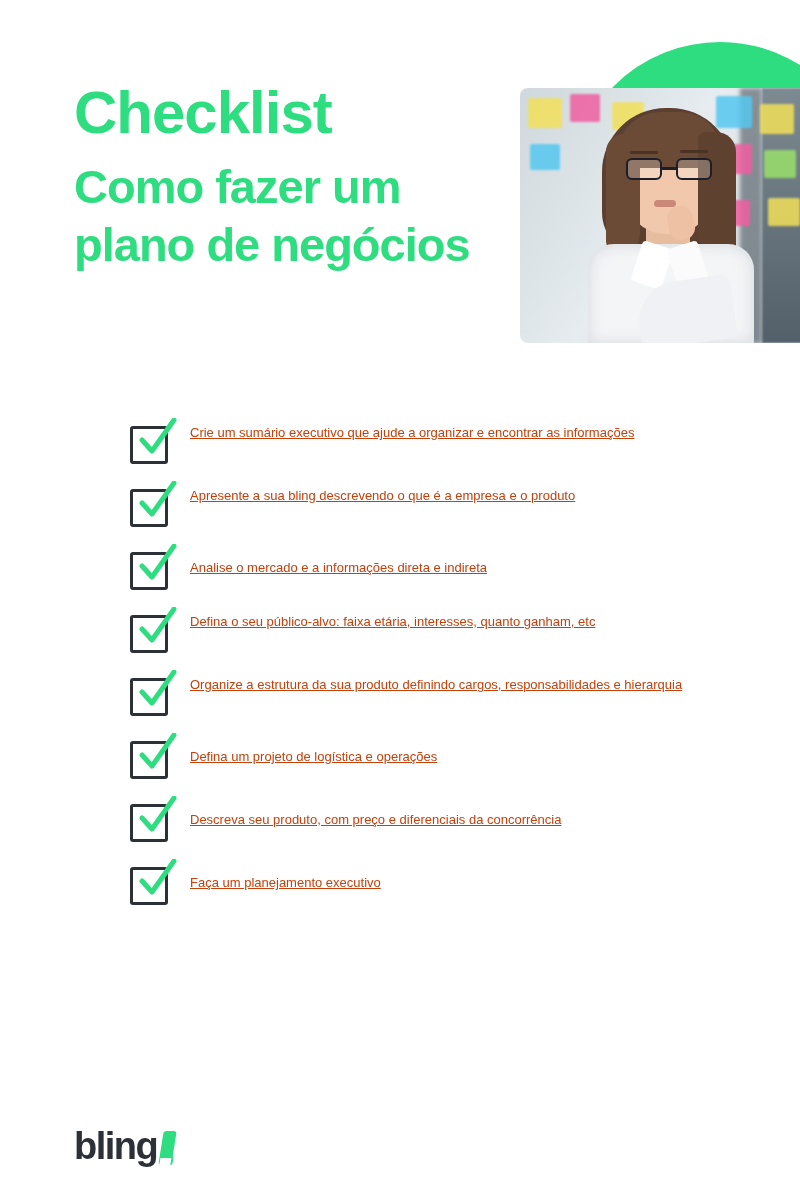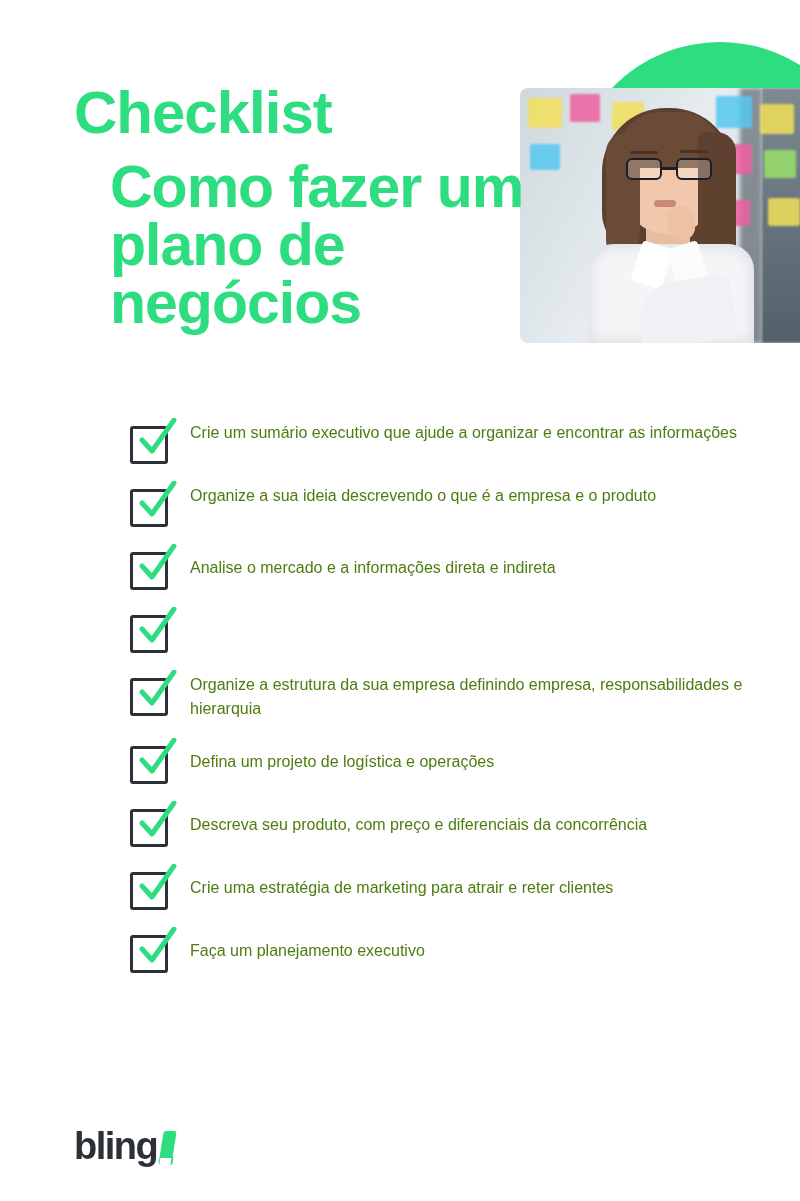--- a/index.html
+++ b/index.html
@@ -162,13 +162,12 @@
   }
   .t-sub {
     margin-top: 14px;
-    font-size: 59px;
+    font-size: 47px;
     line-height: 58px;
     font-weight: bold;
     color: #2ddd7f;
     letter-spacing: -1px;
     max-width: 420px;
-    margin-left: 36px;
   }
 
   

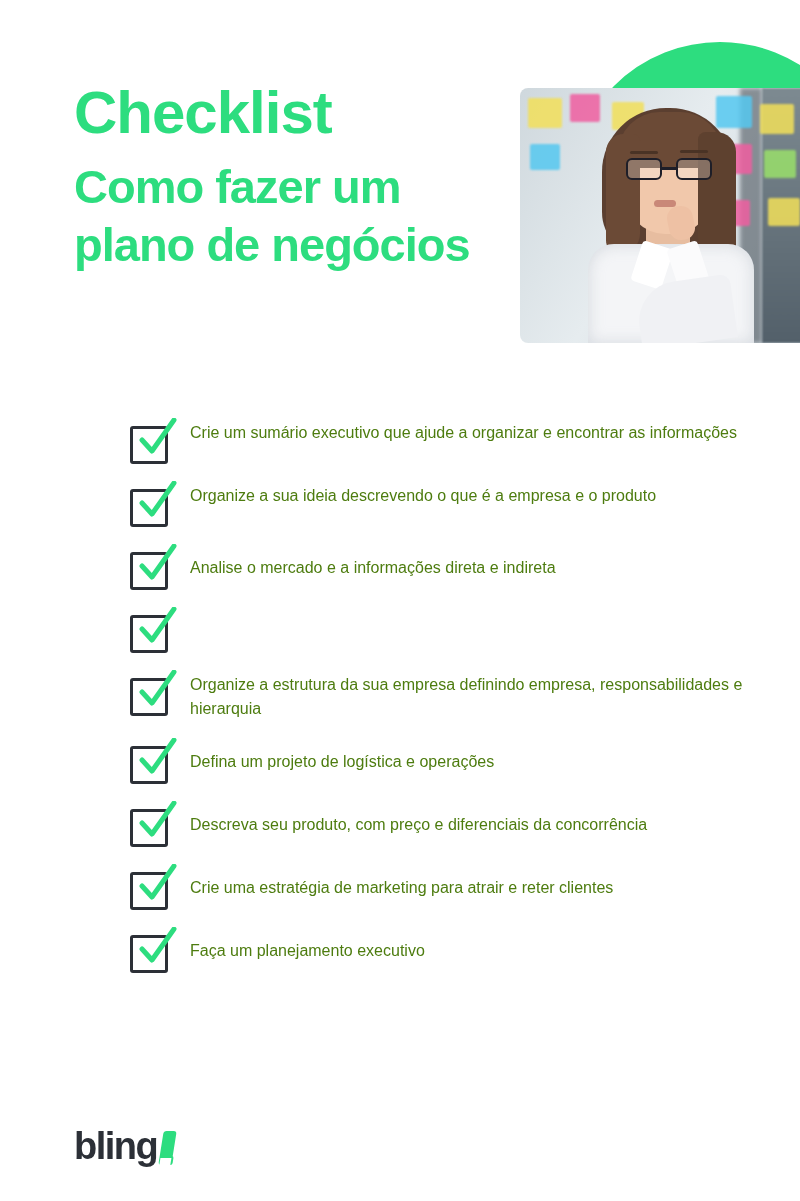--- a/index.html
+++ b/index.html
@@ -198,11 +198,12 @@
   }
   .check-box svg { position: absolute; left: 4px; top: 0; }
   .item-text {
-    font-size: 16px;
+    font-size: 13px;
     line-height: 24px;
-    color: #4d7c0f;
+    color: #c2410c;
     padding-top: 12px;
     max-width: 600px;
+    text-decoration: underline;
   }
   .item-text.two { padding-top: 3px; }
 

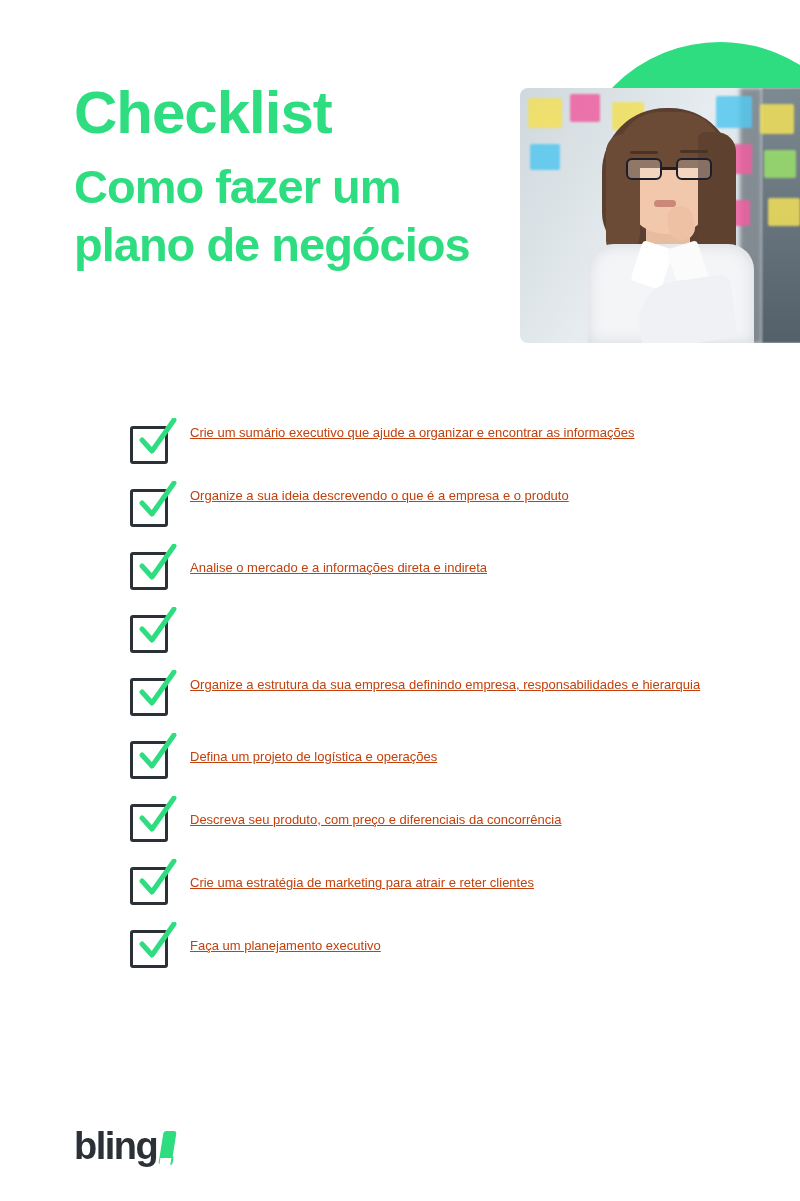--- a/index.html
+++ b/index.html
@@ -319,7 +319,7 @@
           <path d="M8 22 L18 33 L40 2" fill="none" stroke="#2ddd7f" stroke-width="5" stroke-linecap="round" stroke-linejoin="round"></path>
         </svg>
       </span>
-      <span class="item-text two">Organize a sua ideia descrevendo o que é a empresa e o produto</span>
+      <span class="item-text two">Apresente a sua bling descrevendo o que é a empresa e o produto</span>
     </div>
 
     <div class="item">

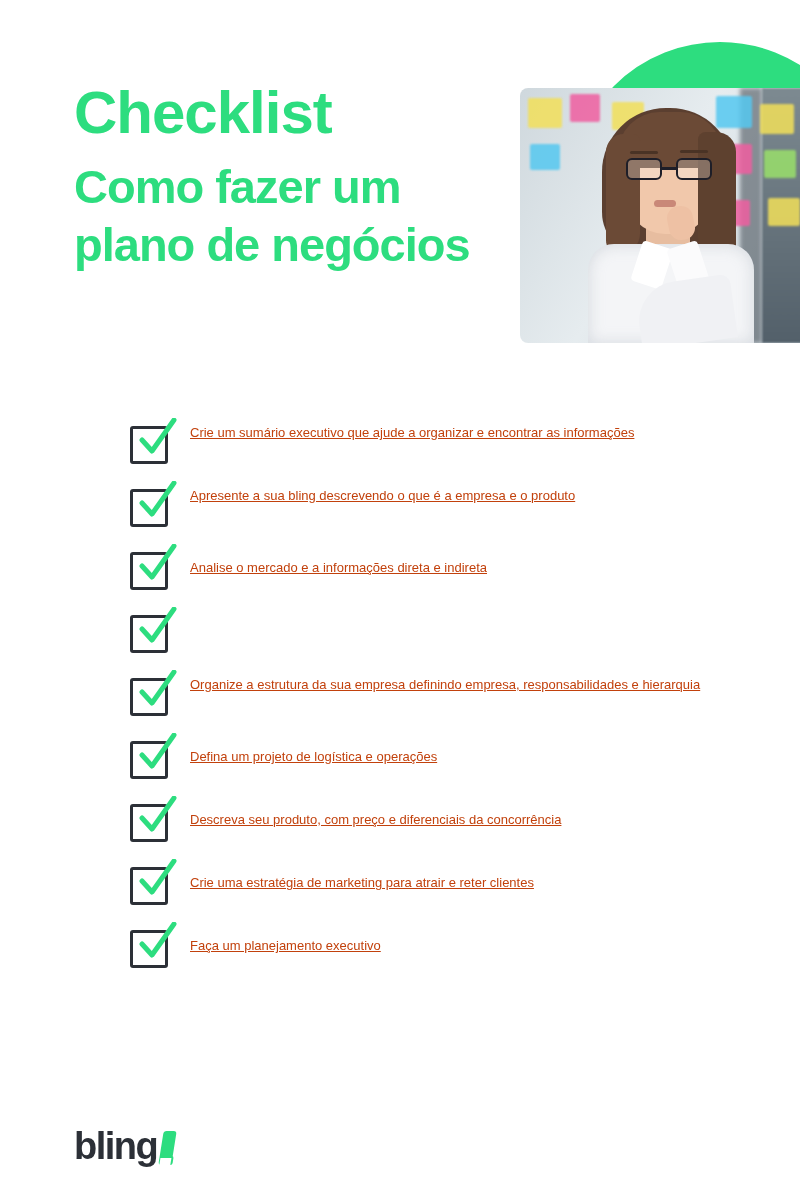--- a/index.html
+++ b/index.html
@@ -339,6 +339,7 @@
           <path d="M8 22 L18 33 L40 2" fill="none" stroke="#2ddd7f" stroke-width="5" stroke-linecap="round" stroke-linejoin="round"></path>
         </svg>
       </span>
+      <span class="item-text two">Defina o seu público-alvo: faixa etária, interesses, quanto ganham, etc</span>
     </div>
 
     <div class="item">

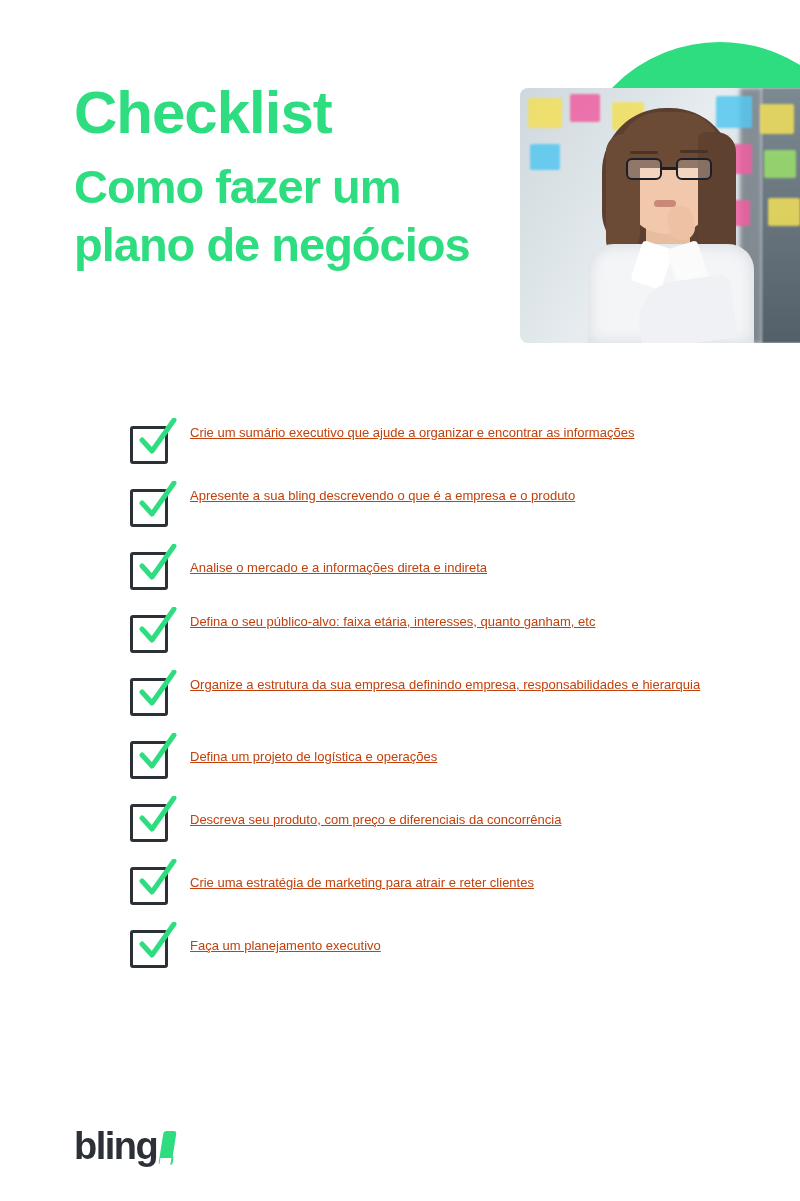--- a/index.html
+++ b/index.html
@@ -349,7 +349,7 @@
           <path d="M8 22 L18 33 L40 2" fill="none" stroke="#2ddd7f" stroke-width="5" stroke-linecap="round" stroke-linejoin="round"></path>
         </svg>
       </span>
-      <span class="item-text two">Organize a estrutura da sua empresa definindo empresa, responsabilidades e hierarquia</span>
+      <span class="item-text two">Organize a estrutura da sua produto definindo cargos, responsabilidades e hierarquia</span>
     </div>
 
     <div class="item">

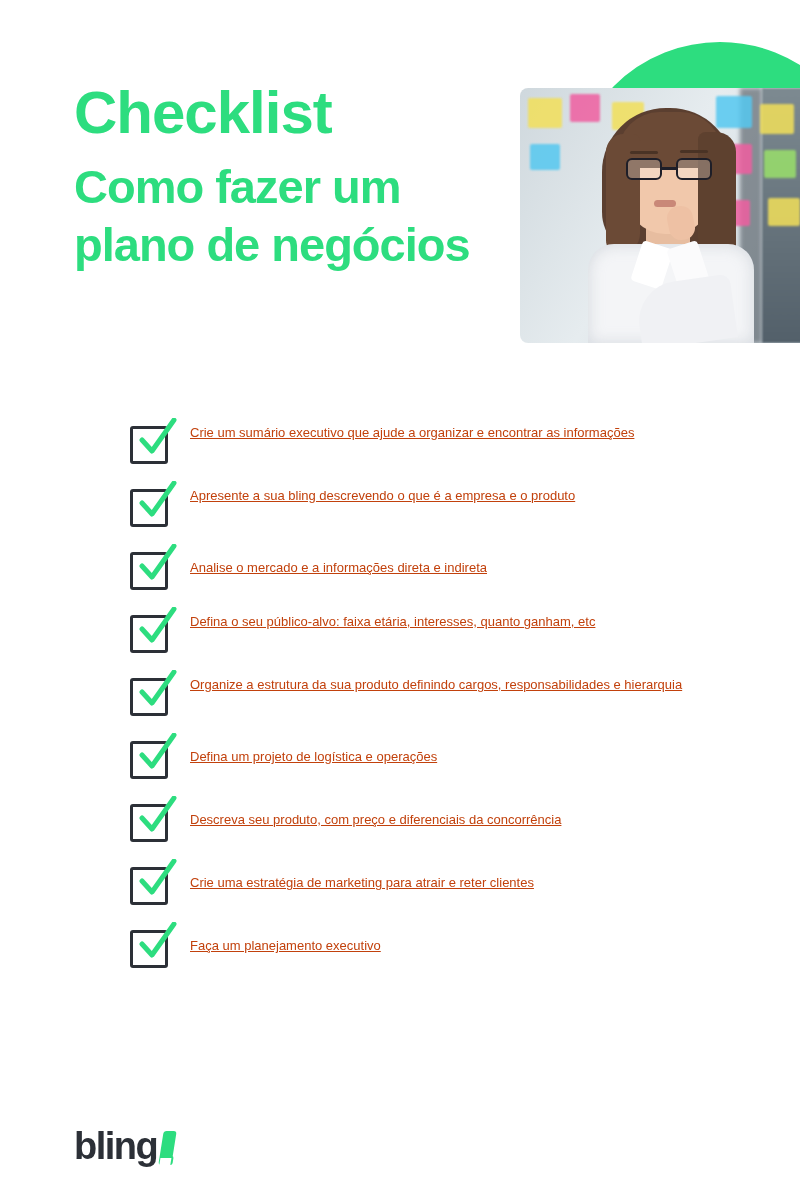--- a/index.html
+++ b/index.html
@@ -372,15 +372,6 @@
       <span class="item-text">Descreva seu produto, com preço e diferenciais da concorrência</span>
     </div>
 
-    <div class="item">
-      <span class="check-box">
-        <span class="sq"></span>
-        <svg width="44" height="44" viewBox="0 0 44 44" aria-hidden="true">
-          <path d="M8 22 L18 33 L40 2" fill="none" stroke="#2ddd7f" stroke-width="5" stroke-linecap="round" stroke-linejoin="round"></path>
-        </svg>
-      </span>
-      <span class="item-text">Crie uma estratégia de marketing para atrair e reter clientes</span>
-    </div>
 
     <div class="item">
       <span class="check-box">

